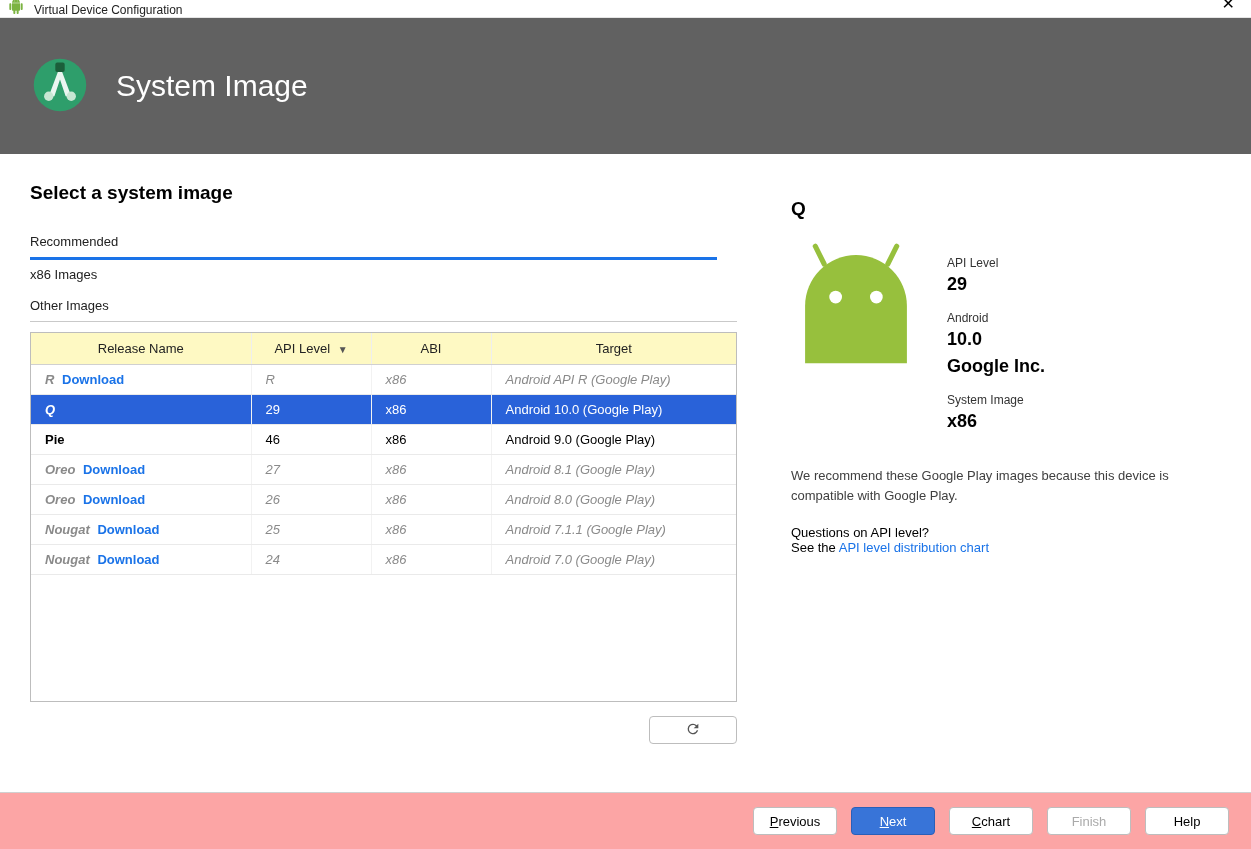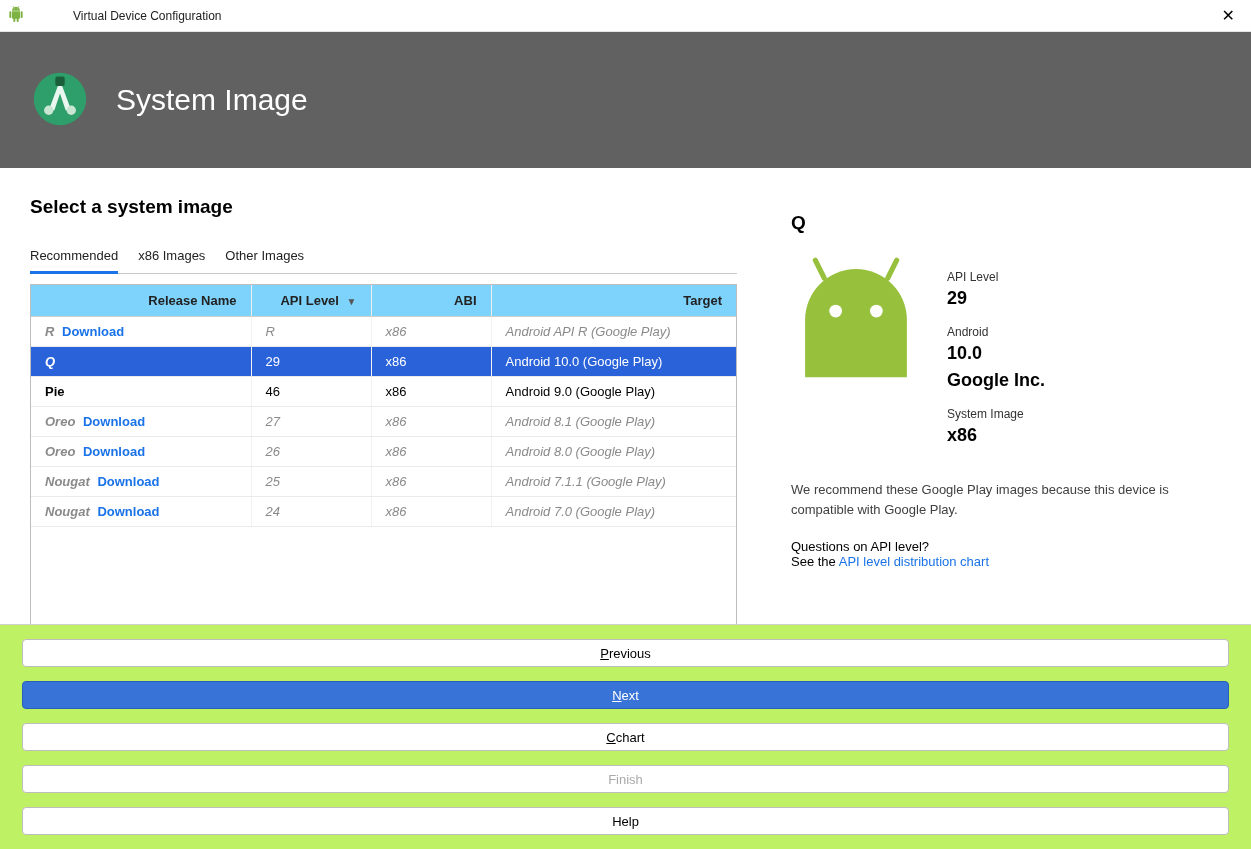--- a/index.html
+++ b/index.html
@@ -15,13 +15,12 @@
   overflow: hidden;
 }
 .titlebar {
-  height: 32px;
-  display: flex;
-  align-items: center;
+  height: 18px;
+  display: flex;
+  align-items: flex-end;
   padding: 0 8px;
   background: #fff;
   border-bottom: 1px solid #e5e5e5;
-  gap: 39px;
 }
 .titlebar .android-icon { margin-right: 10px; }
 .titlebar .title { font-size: 12px; color: #222; }

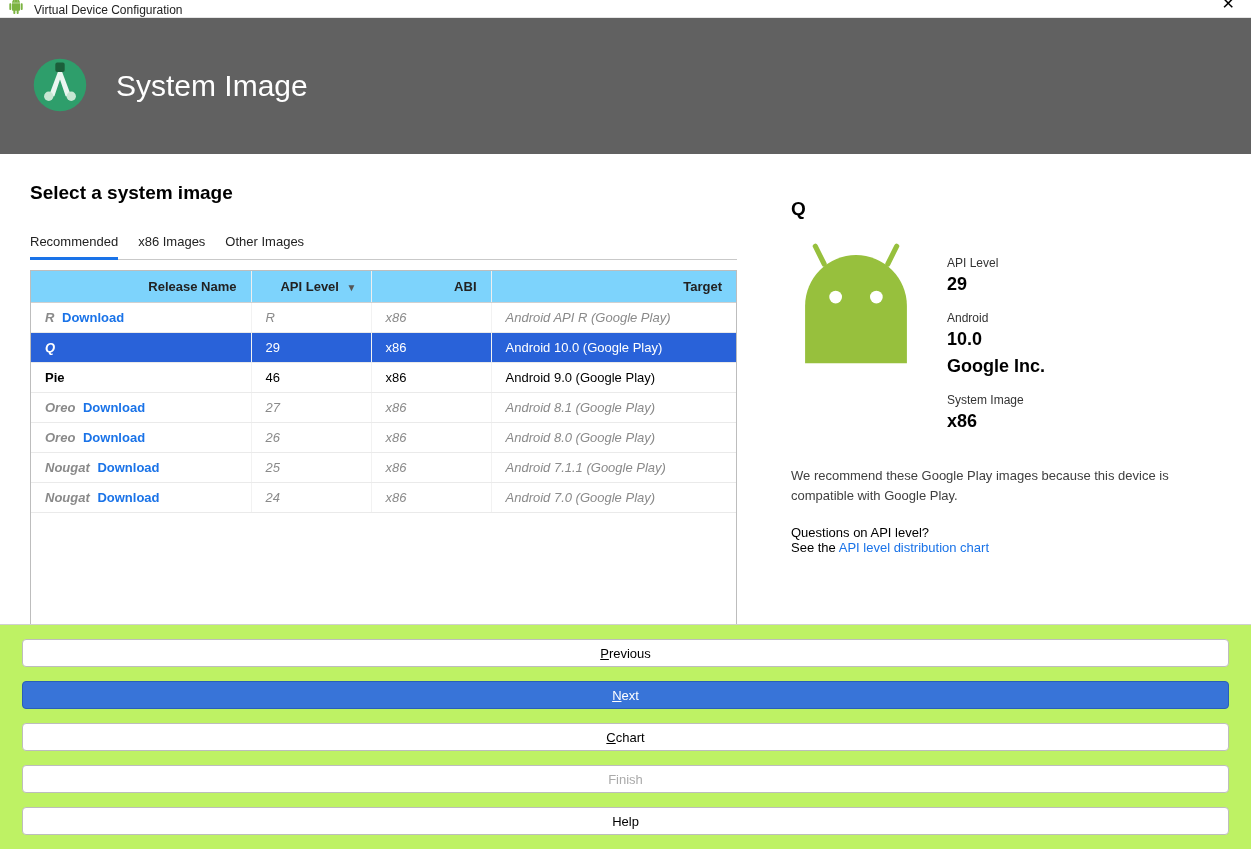--- a/index.html
+++ b/index.html
@@ -44,7 +44,7 @@
 }
 .left-pane { flex: 1; display: flex; flex-direction: column; min-width: 0; }
 .left-pane h2 { font-size: 19px; font-weight: 700; margin-bottom: 22px; }
-.tabs { display: flex; border-bottom: 1px solid #c9c9c9; margin-bottom: 0; }
+.tabs { display: flex; border-bottom: 1px solid #c9c9c9; margin-bottom: 0; flex-direction: column; }
 .tab {
   padding: 8px 0;
   margin-right: 20px;

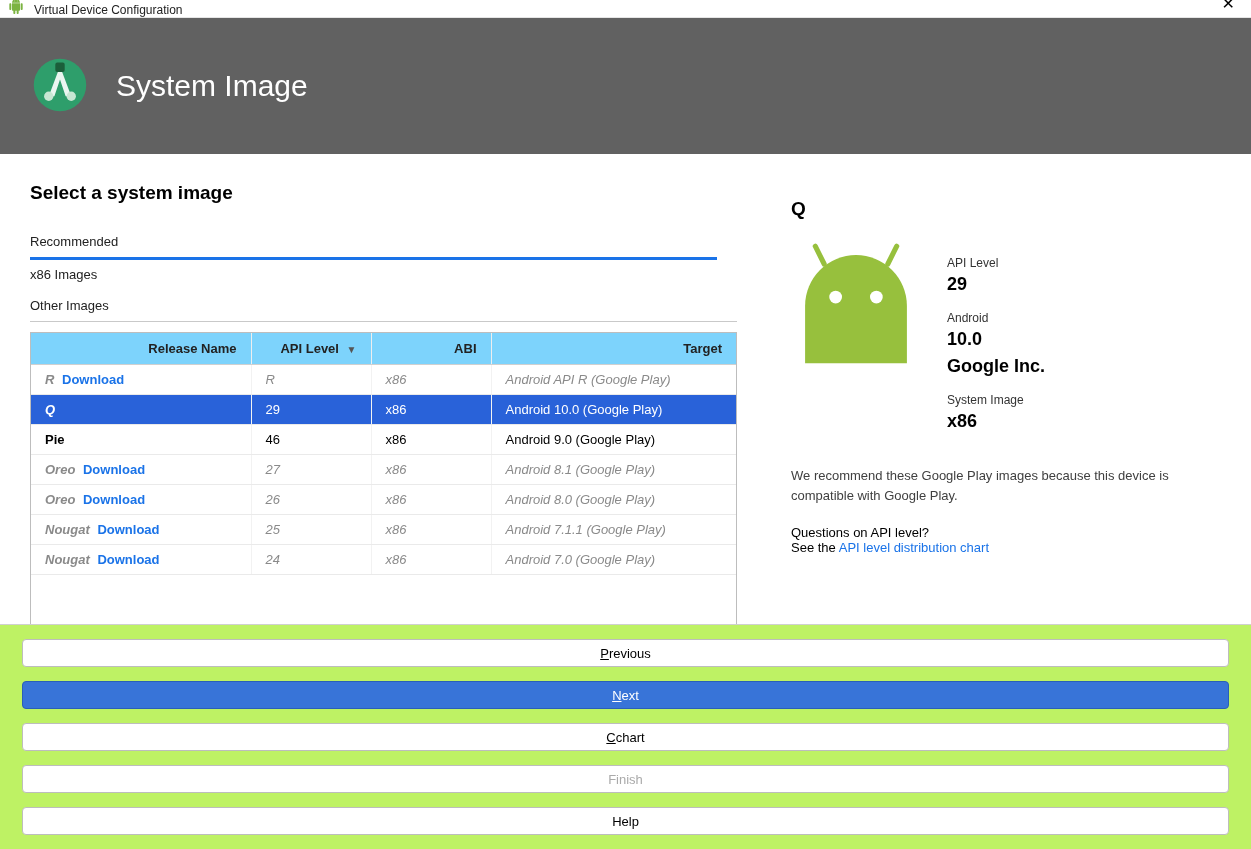--- a/index.html
+++ b/index.html
@@ -56,13 +56,13 @@
 .table-wrap { border: 1px solid #bdbdbd; margin-top: 10px; flex: 0 0 370px; overflow: auto; }
 table { width: 100%; border-collapse: collapse; }
 thead th {
-  text-align: right;
-  font-weight: 700;
+  text-align: center;
+  font-weight: 400;
   padding: 8px 14px;
   font-size: 13px;
   border-bottom: 1px solid #d0d0d0;
   border-right: 1px solid #eee;
-  background: #7dd3fc;
+  background: #fef9c3;
   color: #222;
 }
 thead th:last-child { border-right: none; margin-top: 23px; }

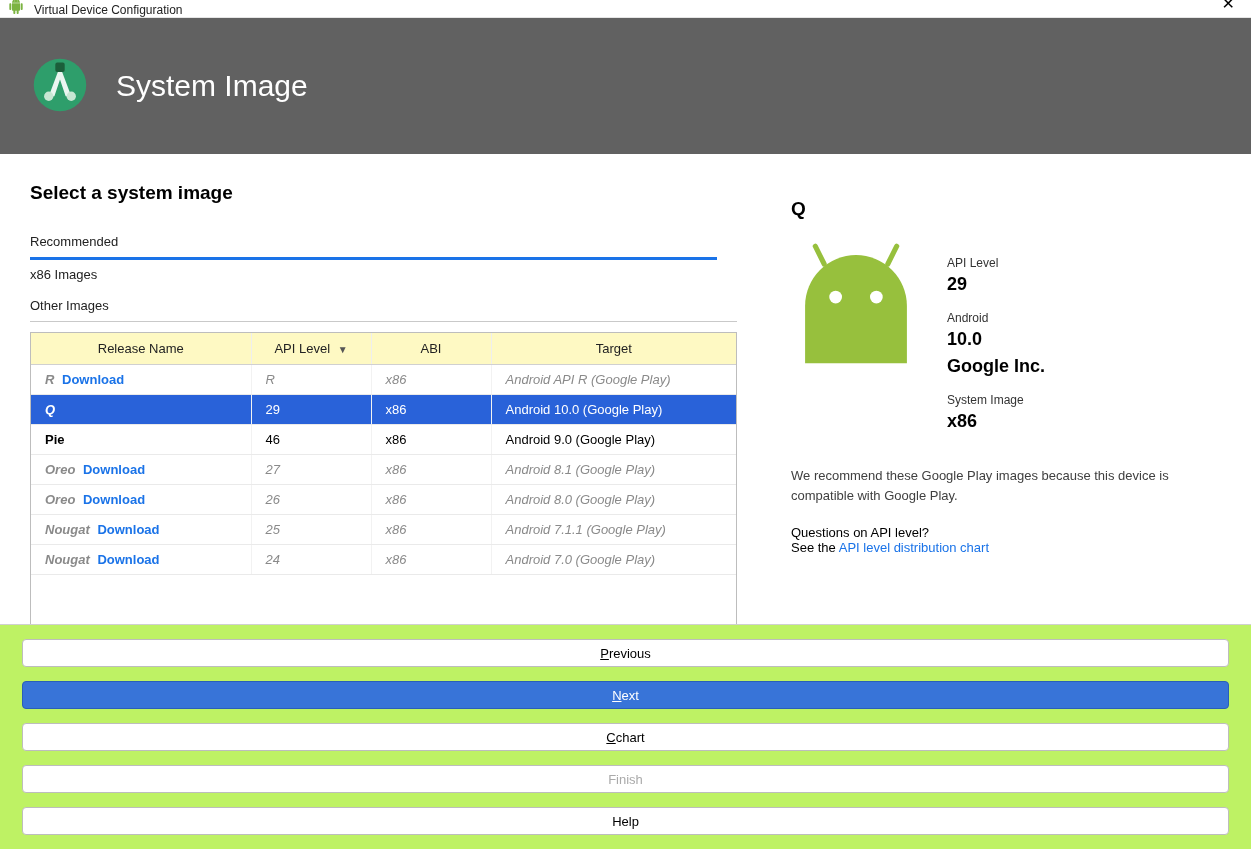--- a/index.html
+++ b/index.html
@@ -114,8 +114,7 @@
   display: flex;
   justify-content: flex-end;
   gap: 14px;
-  background: #bef264;
-  flex-direction: column;
+  background: #fca5a5;
 }
 .footer button {
   min-width: 84px;

